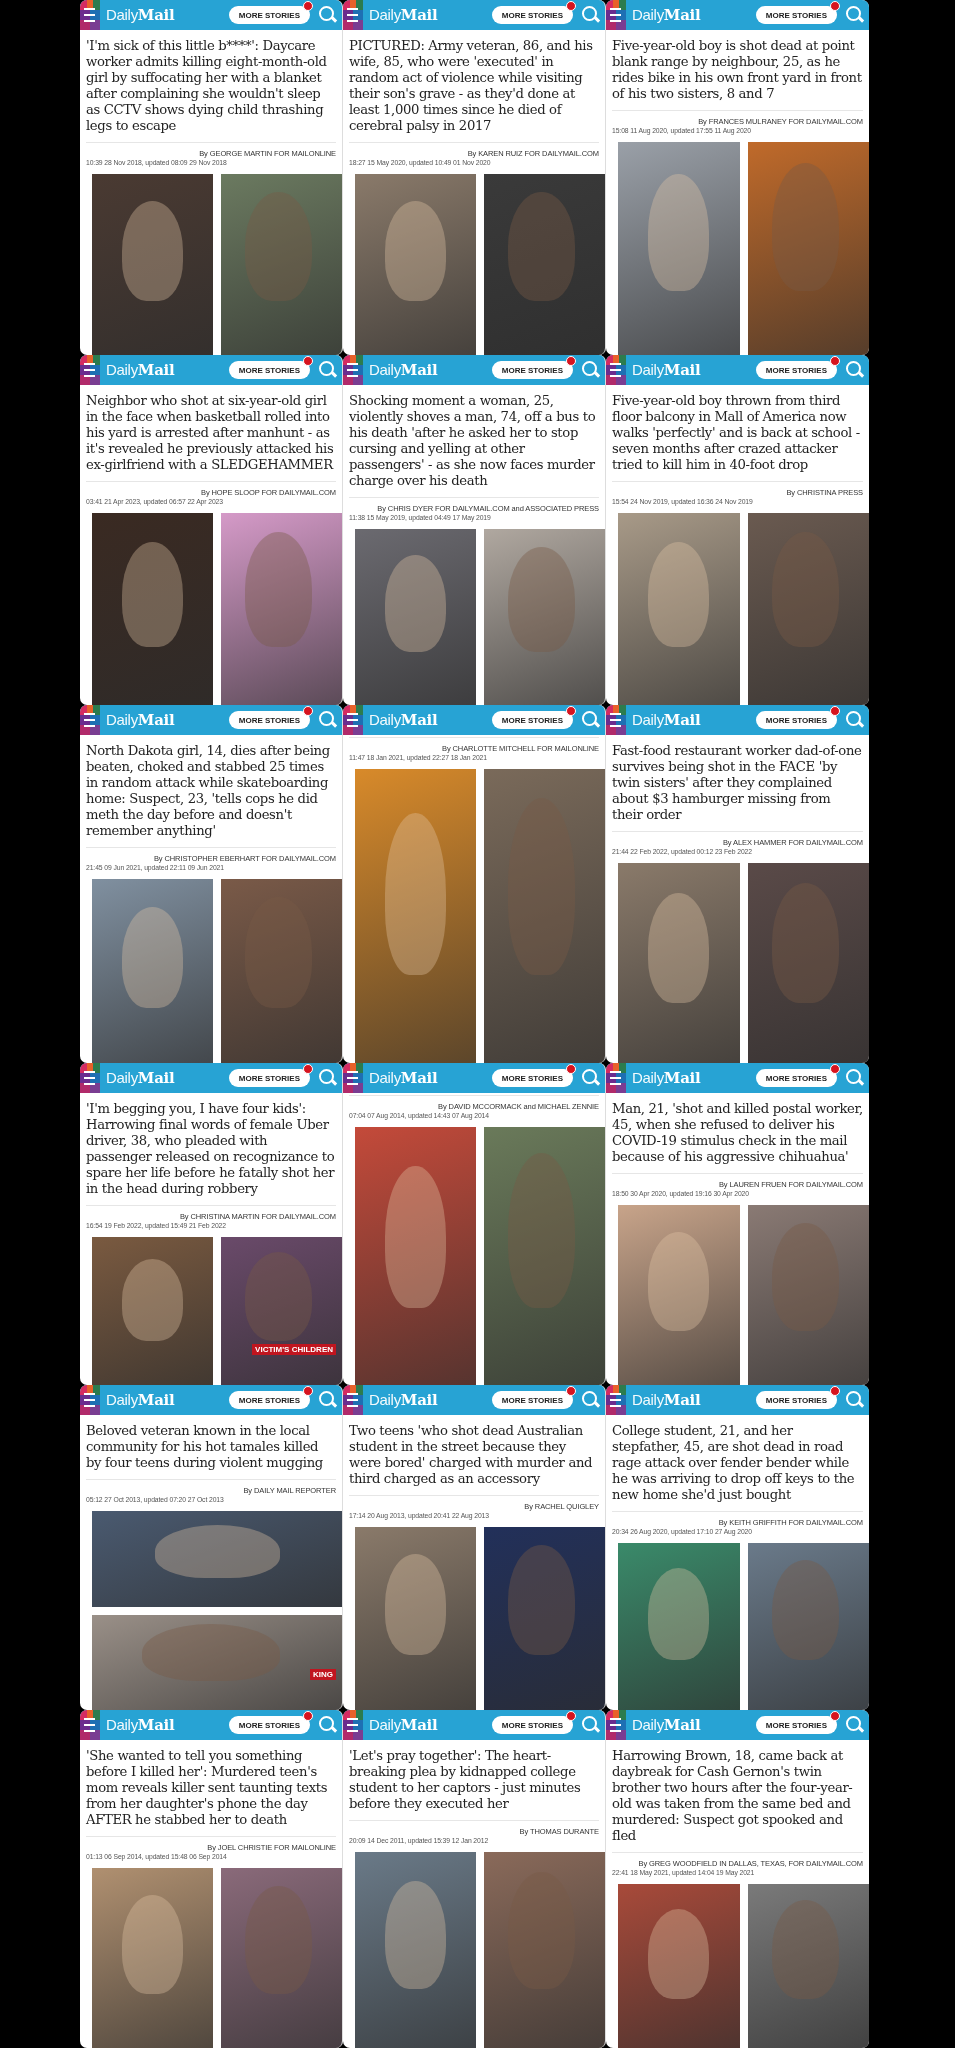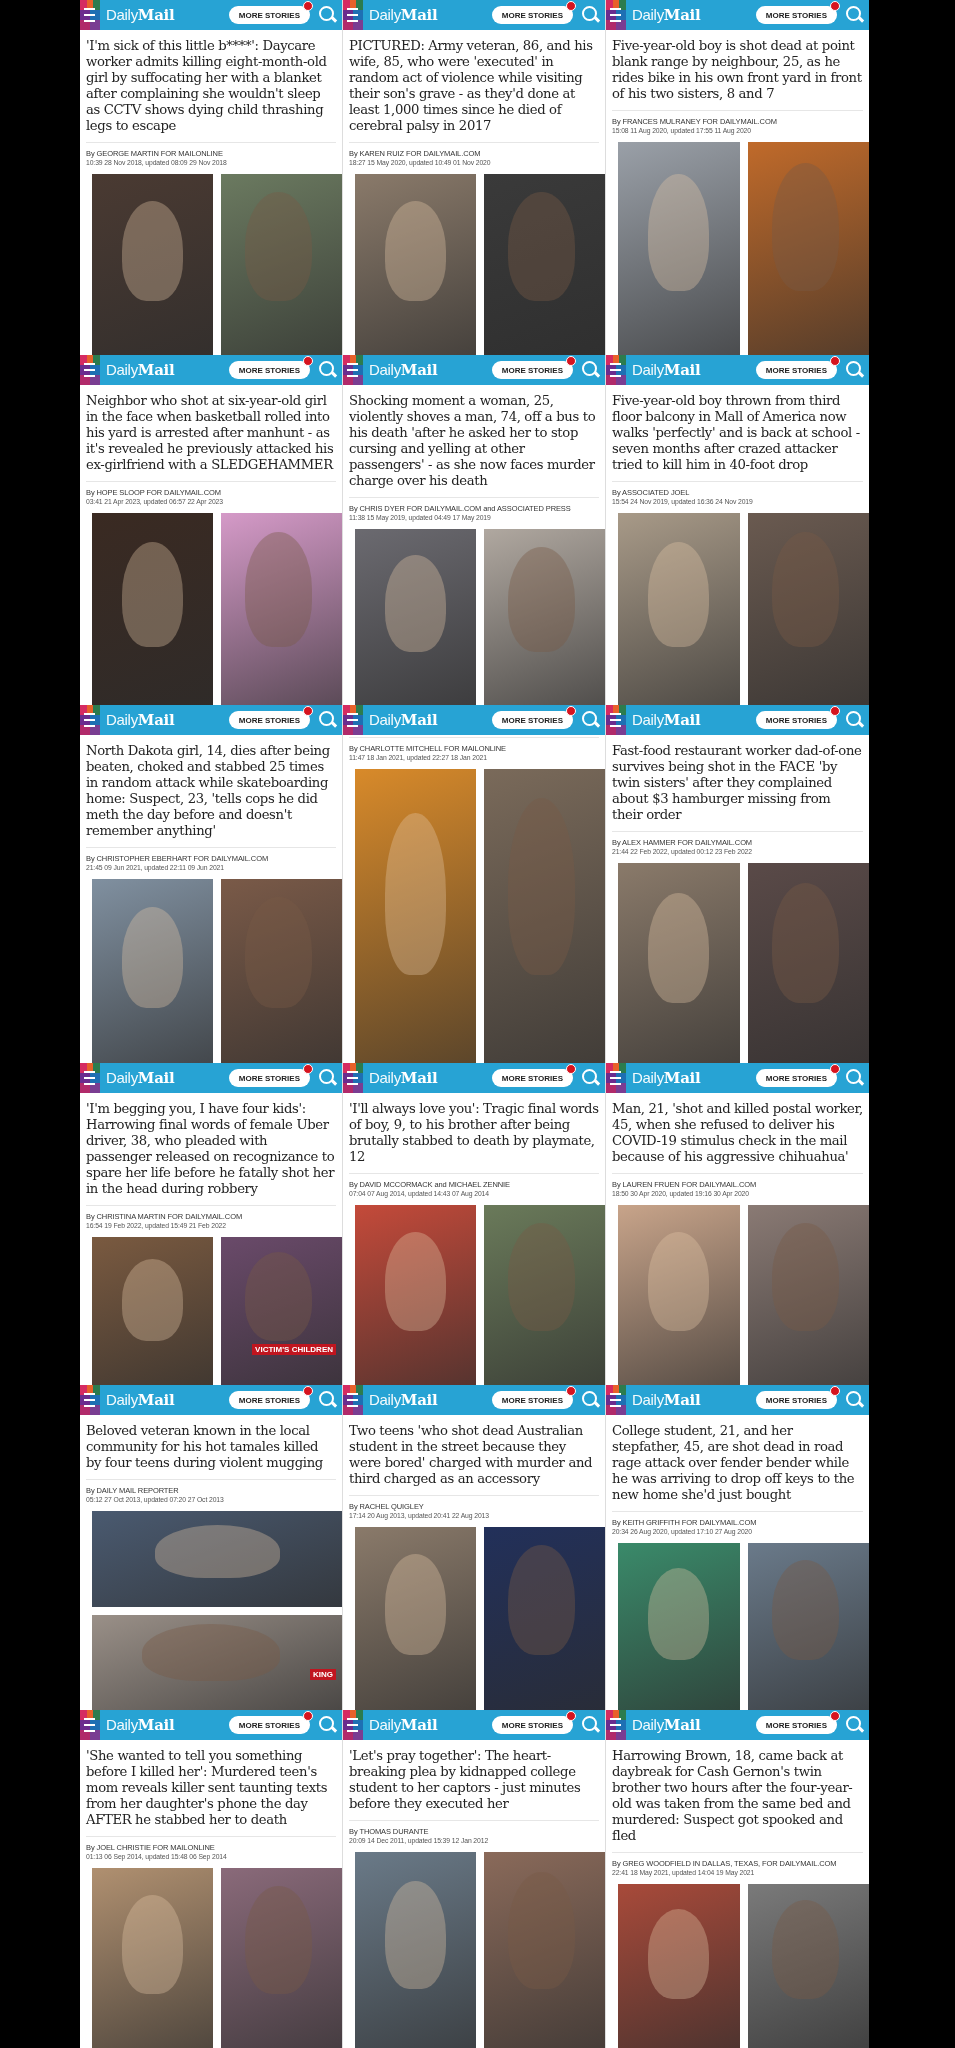--- a/index.html
+++ b/index.html
@@ -6,7 +6,7 @@
   body{width:955px;height:2048px;position:relative;overflow:hidden;font-family:"DejaVu Serif",serif;}
   #grid{position:absolute;left:80px;top:0;width:790px;height:2048px;}
   .row{position:absolute;left:0;width:790px;display:flex;}
-  .card{position:relative;width:263px;height:100%;background:#fff;overflow:hidden;display:flex;flex-direction:column;border-right:1px solid #ddd;box-sizing:border-box;}
+  .card{position:relative;width:263px;height:100%;background:#fff;overflow:hidden;display:flex;flex-direction:column;border-right:1px solid #ddd;box-sizing:border-box;border-radius:7px;}
   .card:last-child{border-right:none;}
   .hdr{height:30px;flex:0 0 30px;background:#27a3d4;display:flex;align-items:center;position:relative;}
   .logo-block{width:20px;height:30px;position:relative;flex:0 0 20px;

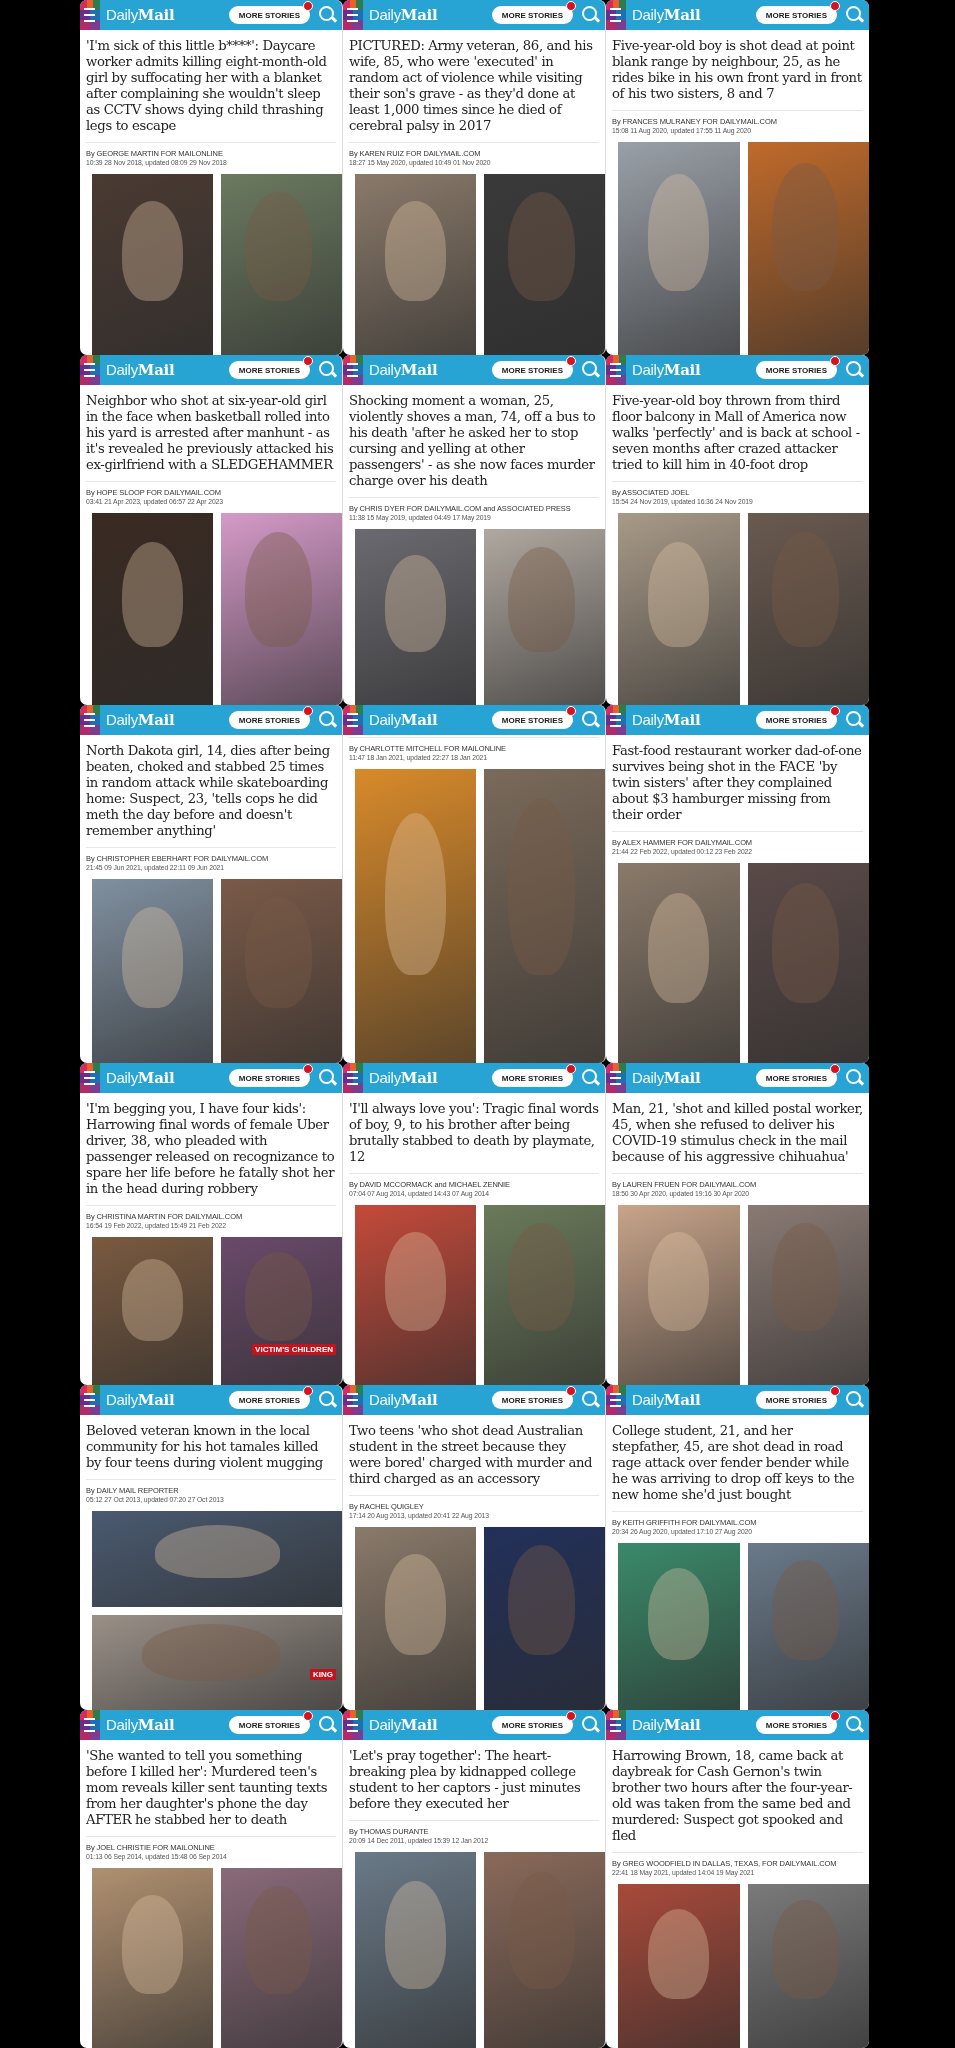--- a/index.html
+++ b/index.html
@@ -28,7 +28,7 @@
   .search::after{content:"";position:absolute;left:15px;top:14px;width:6px;height:3px;background:#fff;transform:rotate(45deg);}
   .title{padding:8px 6px 6px 6px;font-family:"DejaVu Serif",serif;font-size:13.2px;line-height:16px;color:#222;letter-spacing:-0.35px;}
   .sep{height:1px;background:#e6e6e6;margin:2px 6px 0 6px;}
-  .by{padding:6px 6px 0 6px;font-family:"Liberation Sans",sans-serif;font-size:7.5px;color:#333;text-transform:none;letter-spacing:-0.1px;}
+  .by{padding:6px 6px 0 6px;font-family:"Liberation Sans",sans-serif;font-size:7.5px;color:#333;text-transform:none;letter-spacing:-0.1px;text-align:right;}
   .dt{padding:1px 6px 4px 6px;font-family:"Liberation Sans",sans-serif;font-size:6.8px;color:#555;letter-spacing:-0.1px;}
   .photos{flex:1;display:flex;gap:8px;padding:0 0 0 12px;min-height:0;margin-top:4px;}
   .ph{flex:1;position:relative;overflow:hidden;}

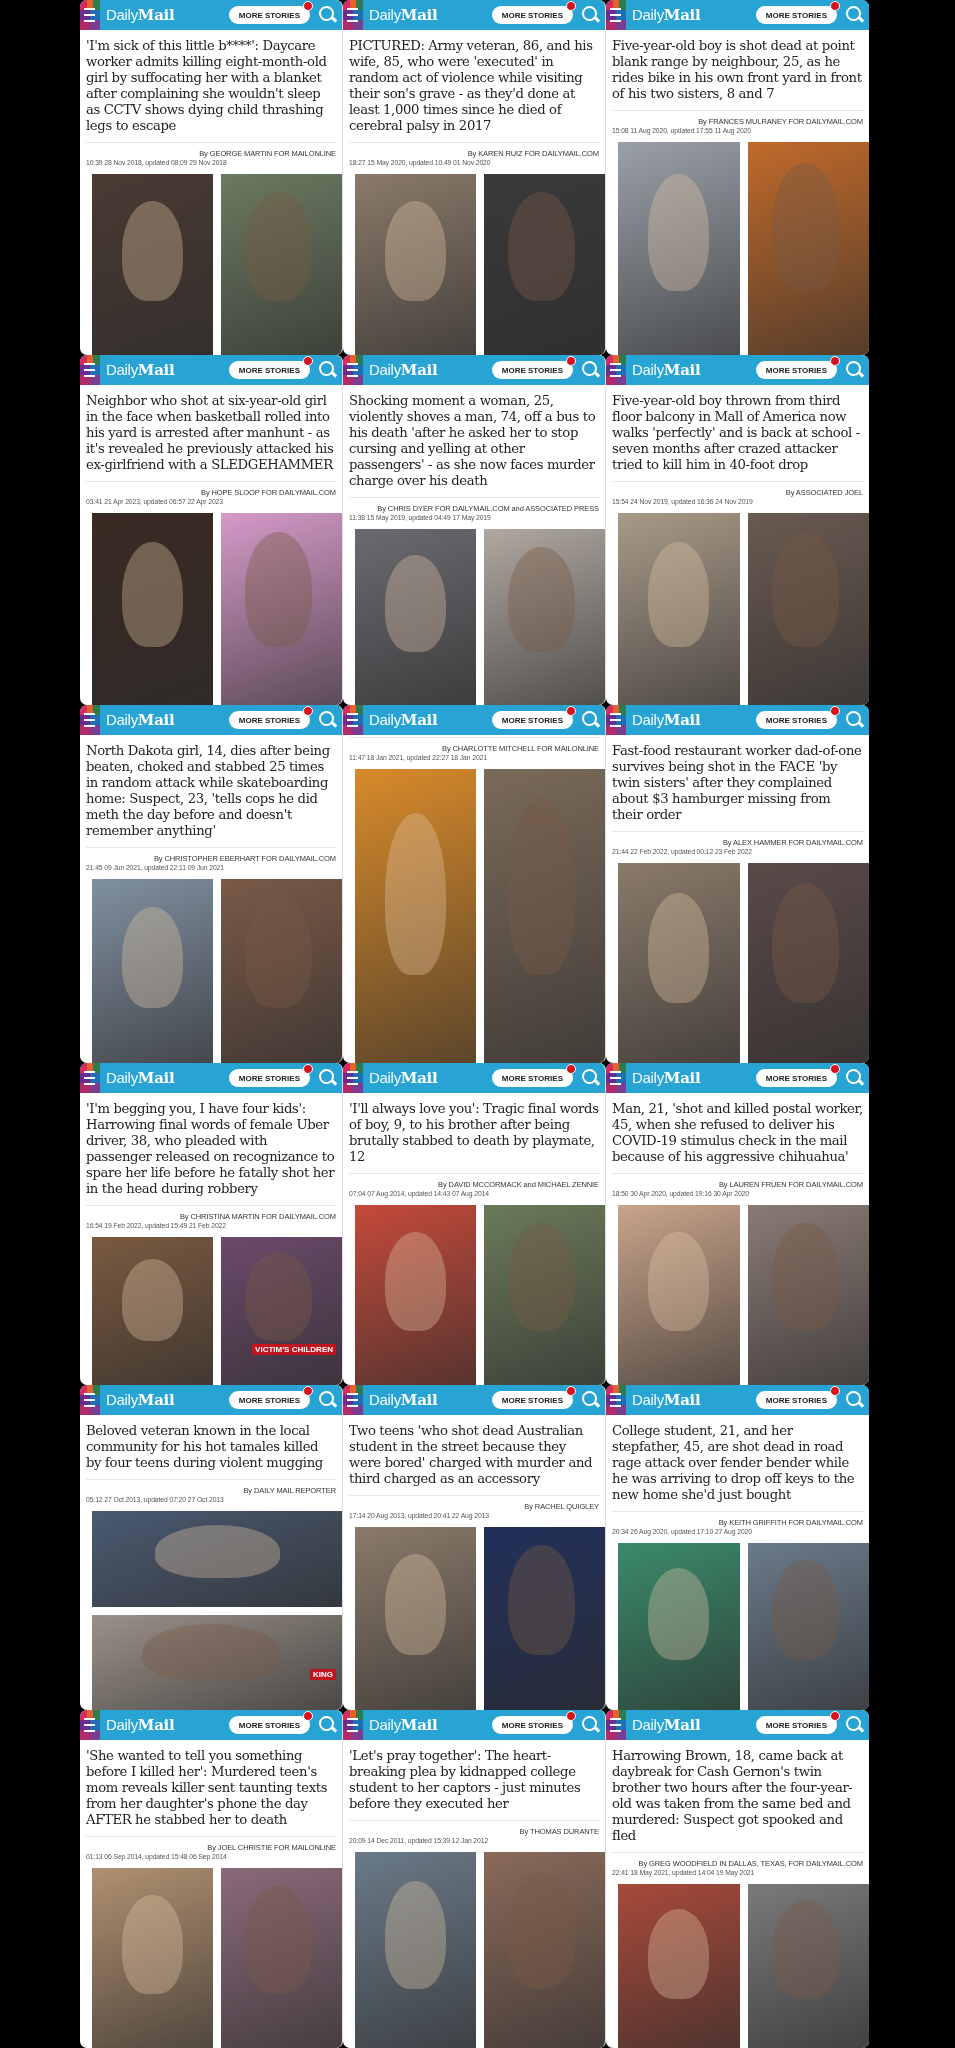--- a/index.html
+++ b/index.html
@@ -185,7 +185,7 @@
     </div>
     <div class="title">Five-year-old boy thrown from third floor balcony in Mall of America now walks 'perfectly' and is back at school - seven months after crazed attacker tried to kill him in 40-foot drop</div>
     <div class="sep"></div>
-    <div class="by">By ASSOCIATED JOEL</div>
+    <div class="by">By CHRISTINA PRESS</div>
     <div class="dt">15:54 24 Nov 2019, updated 16:36 24 Nov 2019</div>
     <div class="photos">
           <div class="ph" title="boy in car seat" style="background: linear-gradient(160deg, rgb(168, 154, 136) 0%, rgb(43, 43, 43) 140%);">

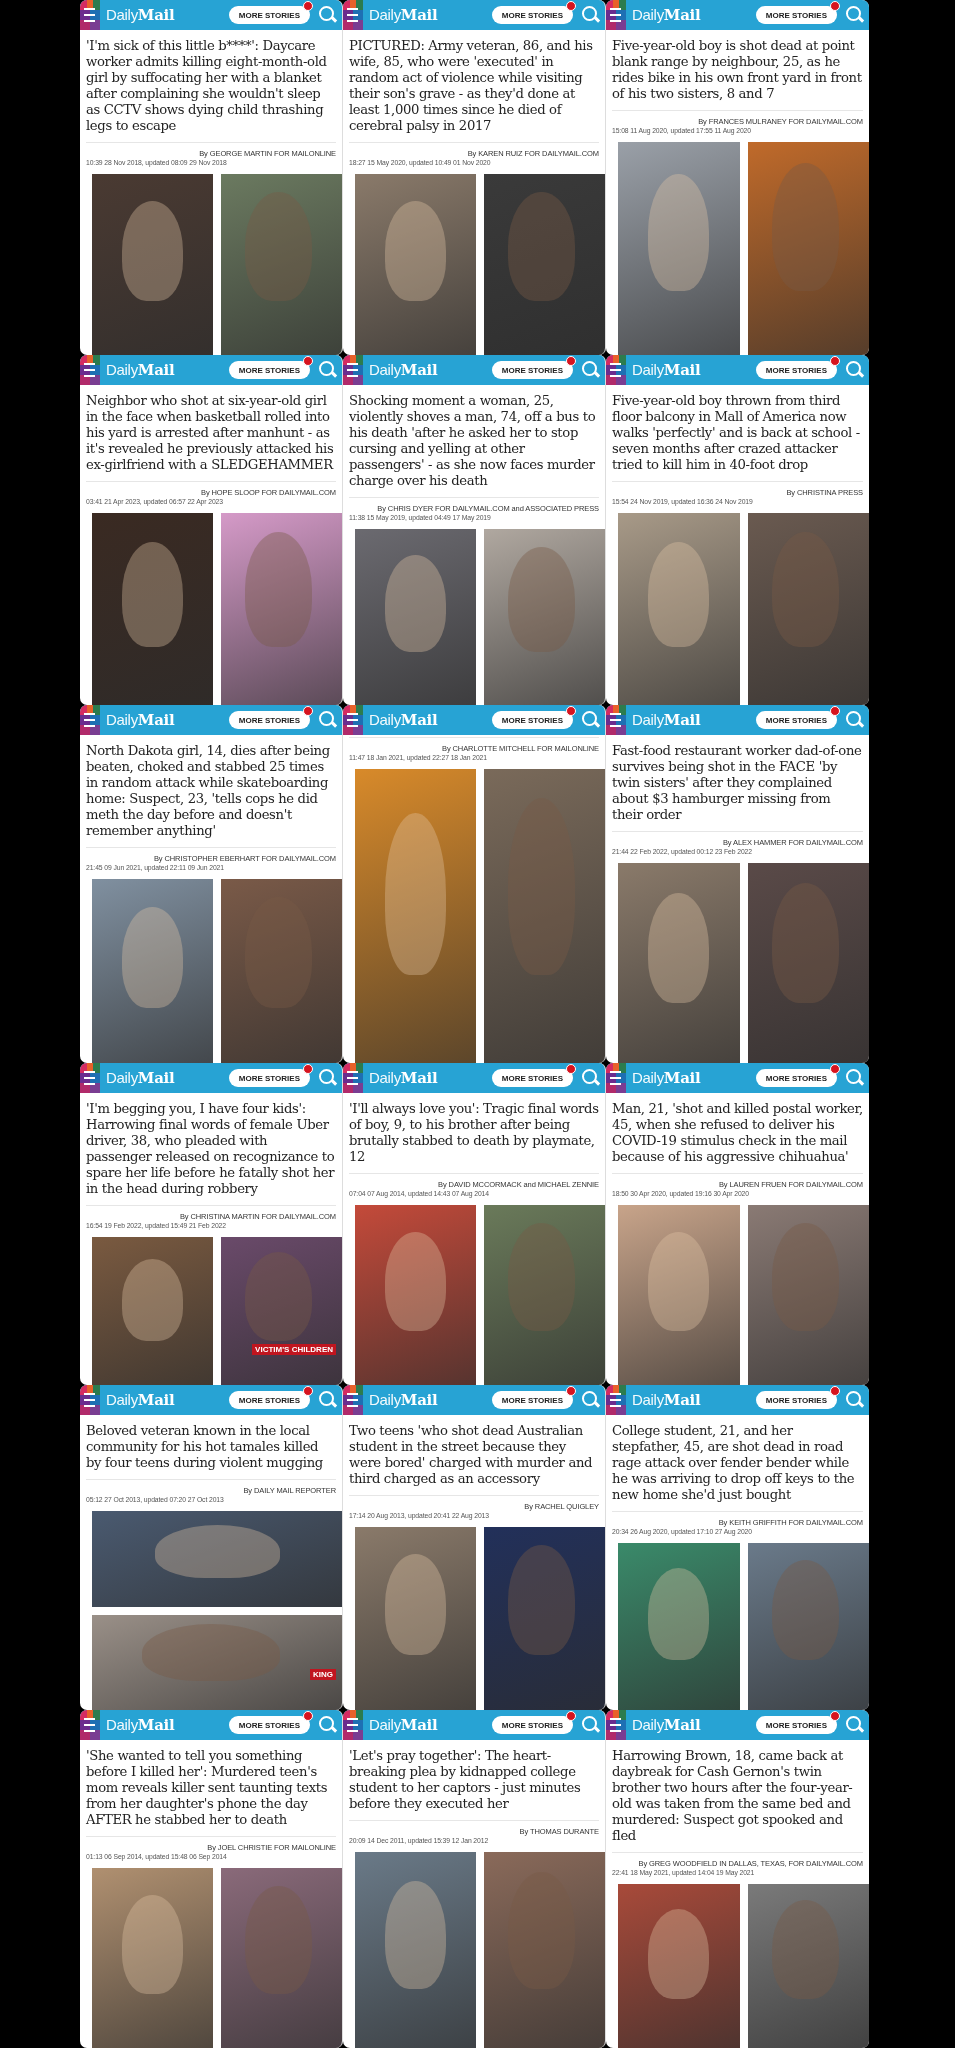--- a/index.html
+++ b/index.html
@@ -317,7 +317,6 @@
       </div>
       <div class="search"></div>
     </div>
-    <div class="title">'I'll always love you': Tragic final words of boy, 9, to his brother after being brutally stabbed to death by playmate, 12</div>
     <div class="sep"></div>
     <div class="by">By DAVID MCCORMACK and MICHAEL ZENNIE</div>
     <div class="dt">07:04 07 Aug 2014, updated 14:43 07 Aug 2014</div>

